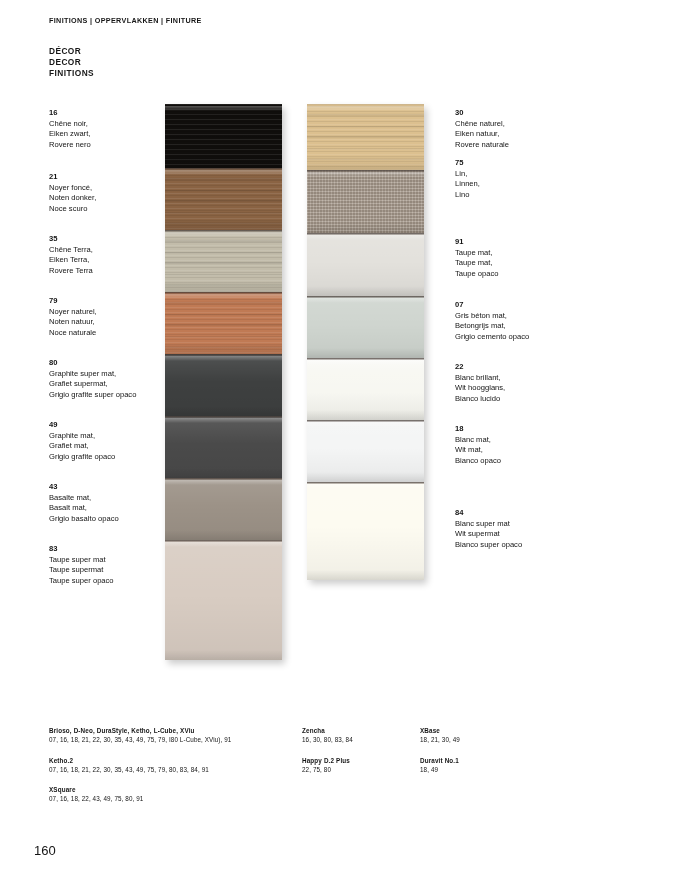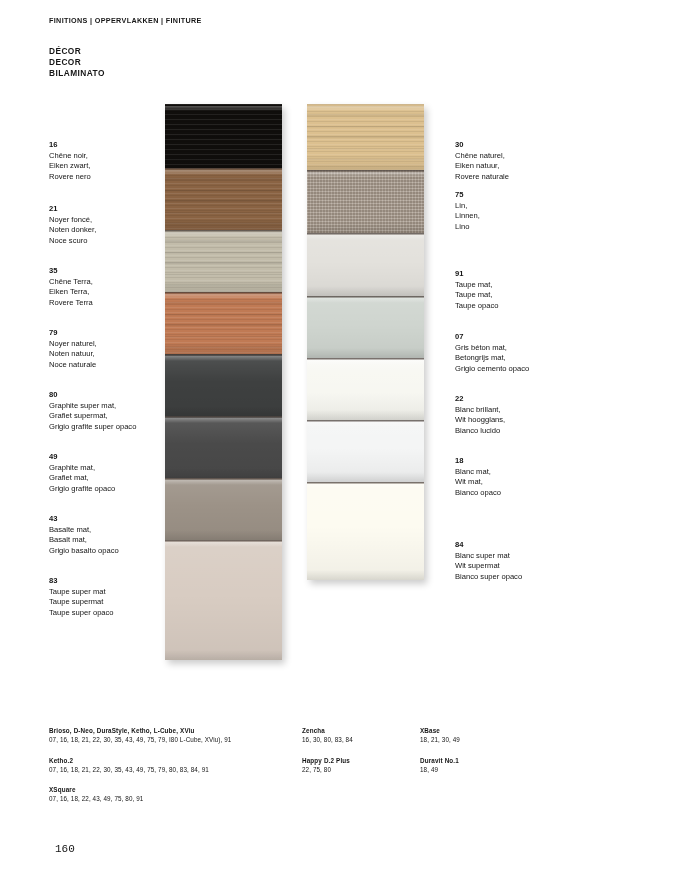--- a/index.html
+++ b/index.html
@@ -203,7 +203,7 @@
 <div class="section-title">
   <div>DÉCOR</div>
   <div>DECOR</div>
-  <div>BILAMINATO</div>
+  <div>FINITIONS</div>
 </div>
 
 <div class="swatch-col" id="col-left">

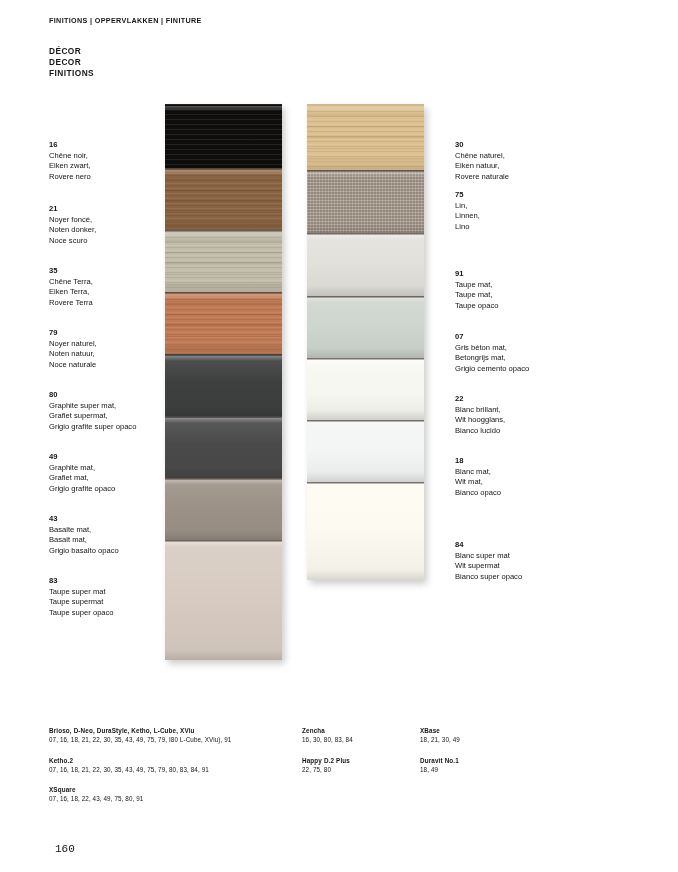--- a/index.html
+++ b/index.html
@@ -151,7 +151,6 @@
     font-weight: bold;
     display: block;
     margin-bottom: 0.5px;
-    margin-top: 32px;
   }
   .label .ln { display: block; }
   .labels-left  .label { left: 49px;  text-align: left; }

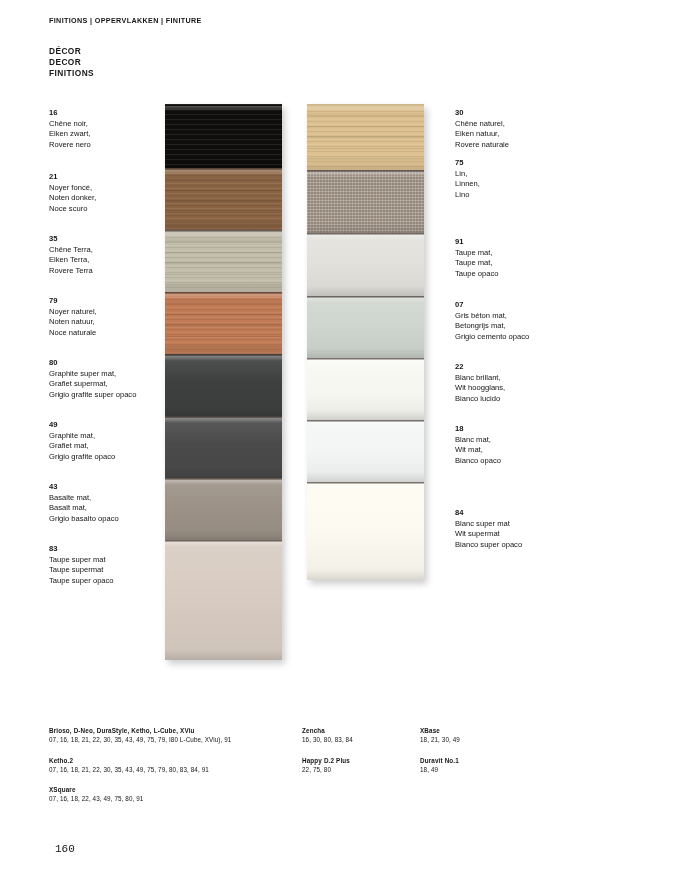--- a/index.html
+++ b/index.html
@@ -187,11 +187,10 @@
 
   .page-number {
     position: absolute;
-    left: 55px;
+    left: 34px;
     top: 843px;
-    font-size: 11px;
+    font-size: 13px;
     color: #141414;
-    font-family: Liberation Mono, monospace;
   }
 </style>
 </head>

